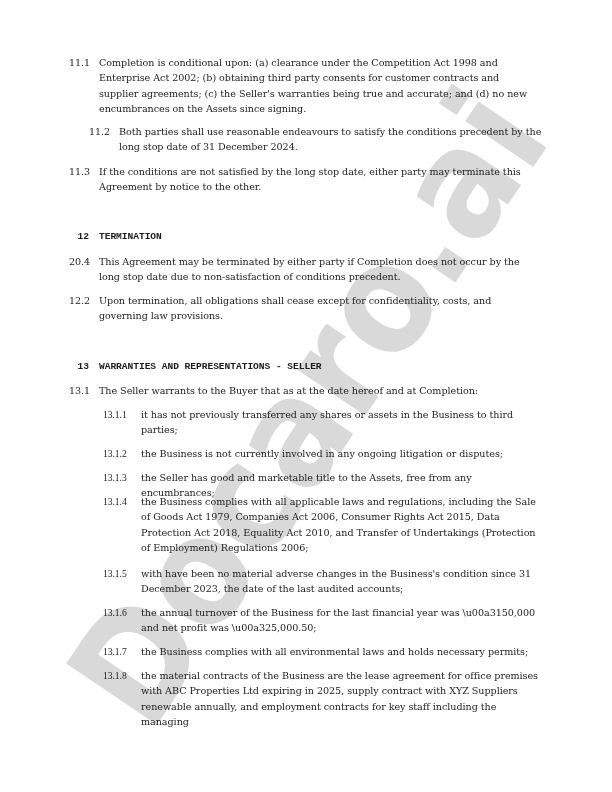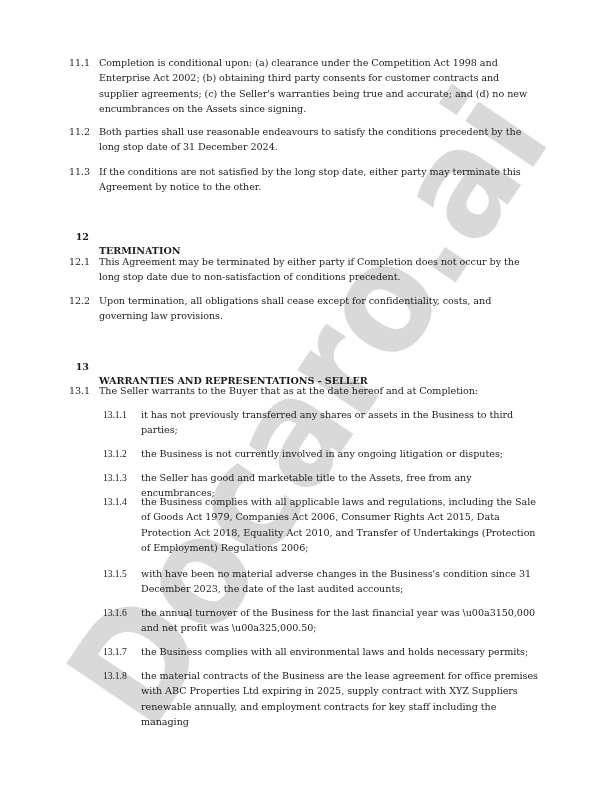--- a/index.html
+++ b/index.html
@@ -103,7 +103,7 @@
       <div class="text"><b>Completion</b><span> is conditional upon: (a) clearance under the Competition Act 1998 and Enterprise Act 2002; (b) obtaining third party consents for customer contracts and supplier agreements; (c) the </span><b>Seller</b><span>'s warranties being true and accurate; and (d) no new encumbrances on the </span><b>Assets</b><span> since signing.</span></div>
     </div>
 
-    <div class="clause" style="top:124px;">
+    <div class="clause" style="top:124px;margin-left:20px;">
       <span class="num">11.2</span>
       <div class="text">Both parties shall use reasonable endeavours to satisfy the conditions precedent by the long stop date of 31 December 2024.</div>
     </div>

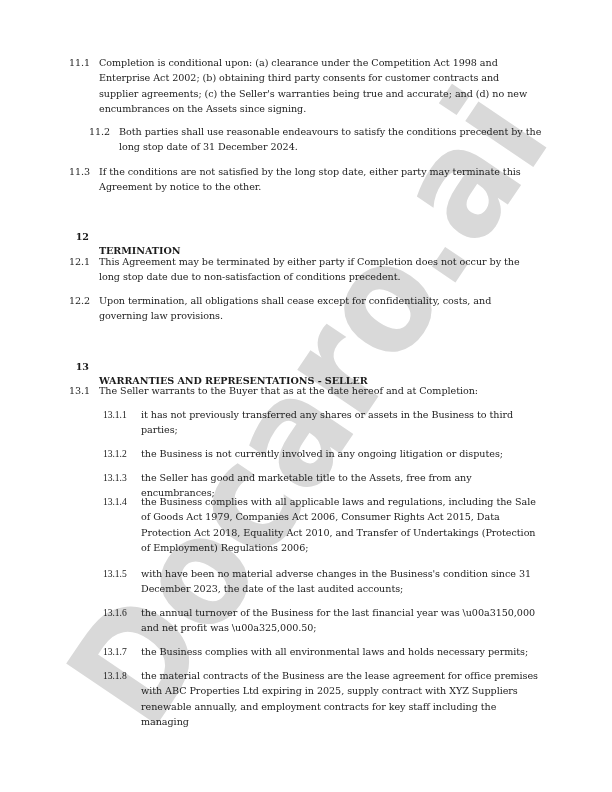--- a/index.html
+++ b/index.html
@@ -58,6 +58,7 @@
       left: 69px;
       width: 470px;
       font-weight: bold;
+      font-family: Liberation Mono, monospace;
     }
     .heading .num {
       position: absolute;

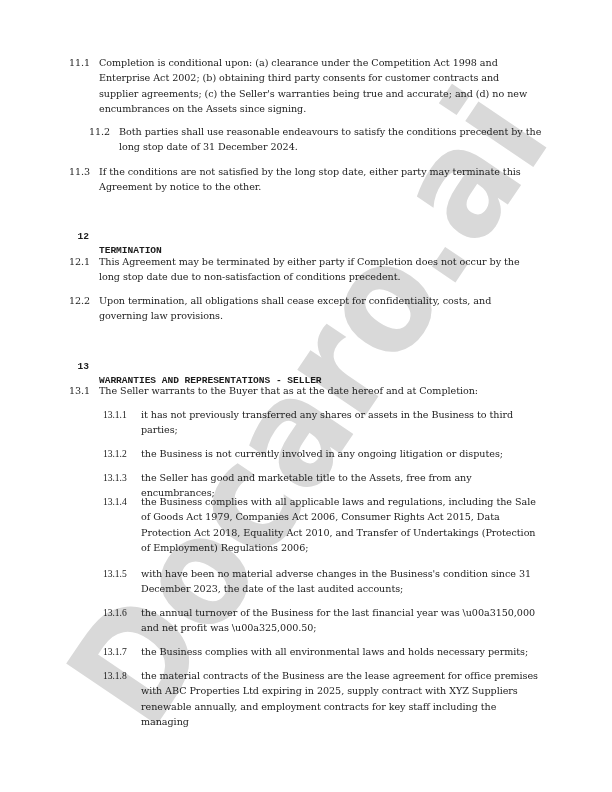--- a/index.html
+++ b/index.html
@@ -68,7 +68,6 @@
     }
     .heading .text {
       margin-left: 30px;
-      margin-top: 14px;
     }
     .sub {
       position: absolute;

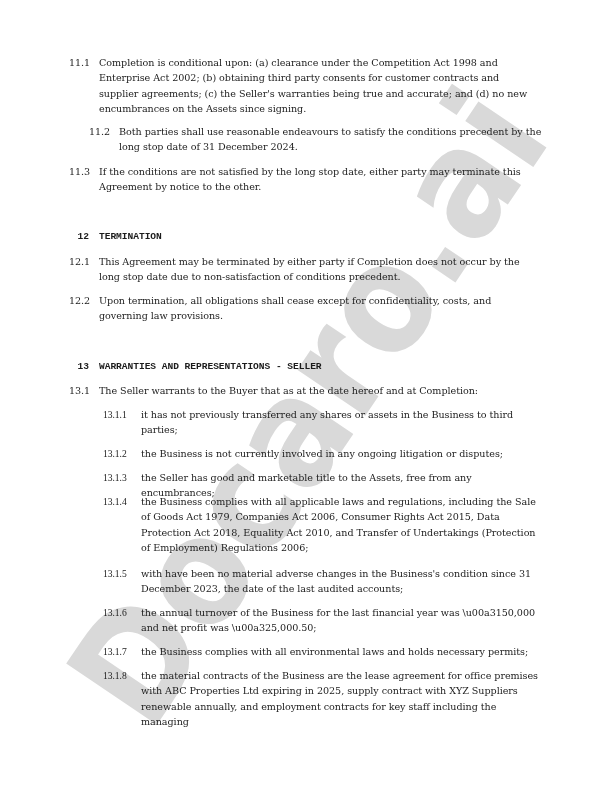--- a/index.html
+++ b/index.html
@@ -119,7 +119,7 @@
     </div>
 
     <div class="clause" style="top:254px;">
-      <span class="num">12.1</span>
+      <span class="num">20.4</span>
       <div class="text"><span>This Agreement may be terminated by either party if </span><b>Completion</b><span> does not occur by the long stop date due to non-satisfaction of conditions precedent.</span></div>
     </div>
 

